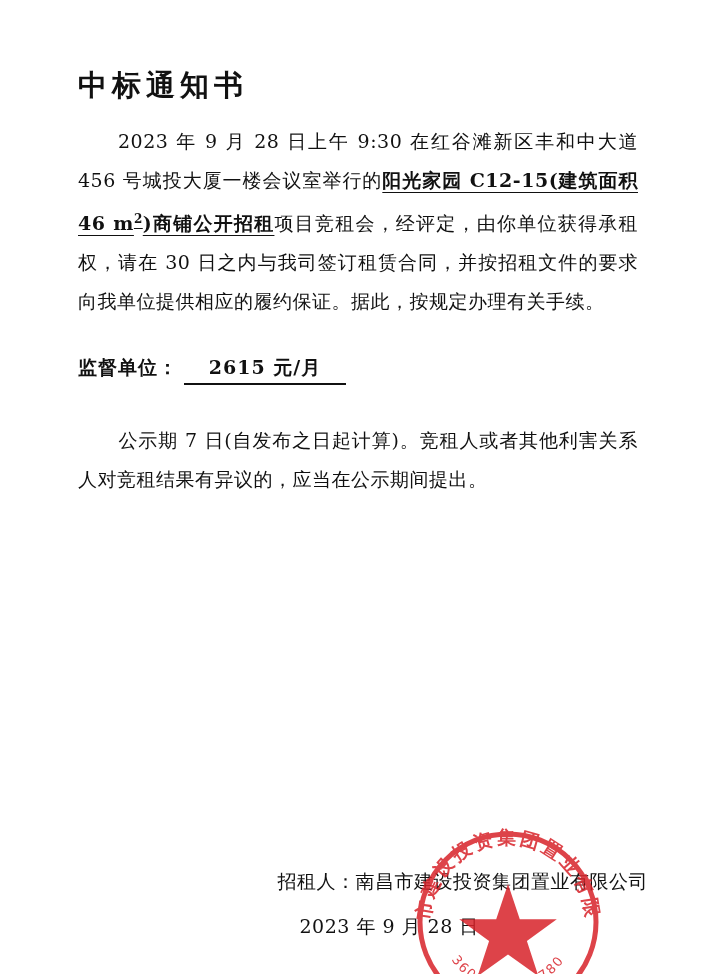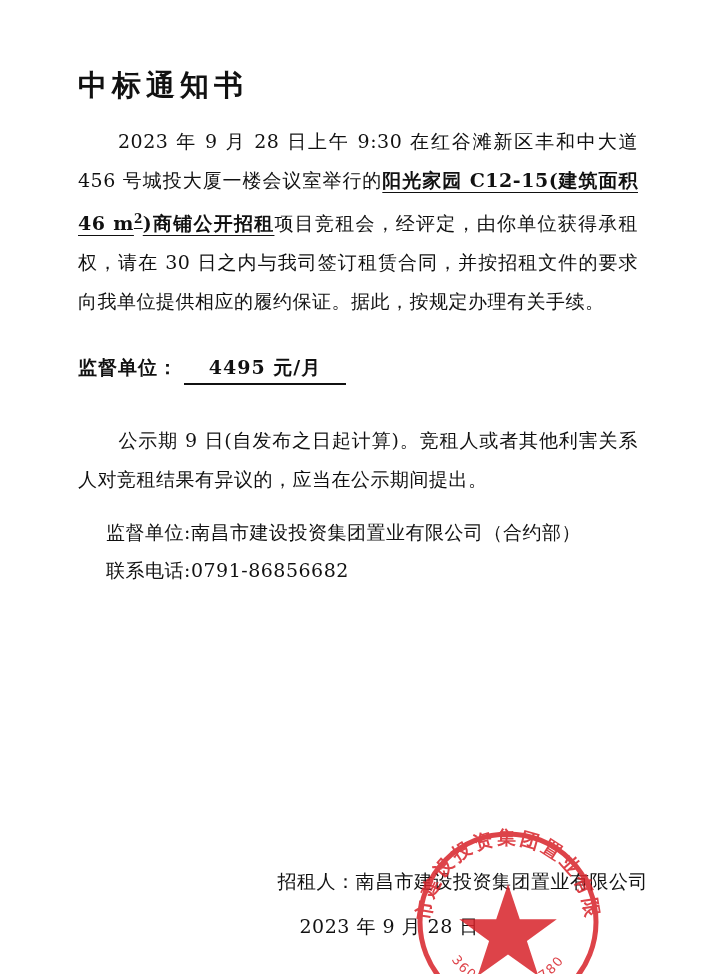--- a/index.html
+++ b/index.html
@@ -139,7 +139,7 @@
 
   <div class="body-block"><span class="indent"></span><span>2023 年 9 月 28 日上午 9:30 在红谷滩新区丰和中大道 456 号城投大厦一楼会议室举行的</span><span class="u">阳光家园 C12-15(建筑面积 46 m</span><span class="u sup">2</span><span class="u">)商铺公开招租</span><span>项目竞租会，经评定，由你单位获得承租权，请在 30 日之内与我司签订租赁合同，并按招租文件的要求向我单位提供相应的履约保证。据此，按规定办理有关手续。</span></div>
 
-  <div class="result-row"><span>监督单位：</span><span class="result-value">4495 元/月</span></div>
+  <div class="result-row"><span>监督单位：</span><span class="result-value">2615 元/月</span></div>
 
   <div class="notice-block"><span class="indent"></span><span>公示期 9 日(自发布之日起计算)。竞租人或者其他利害关系人对竞租结果有异议的，应当在公示期间提出。</span></div>
 

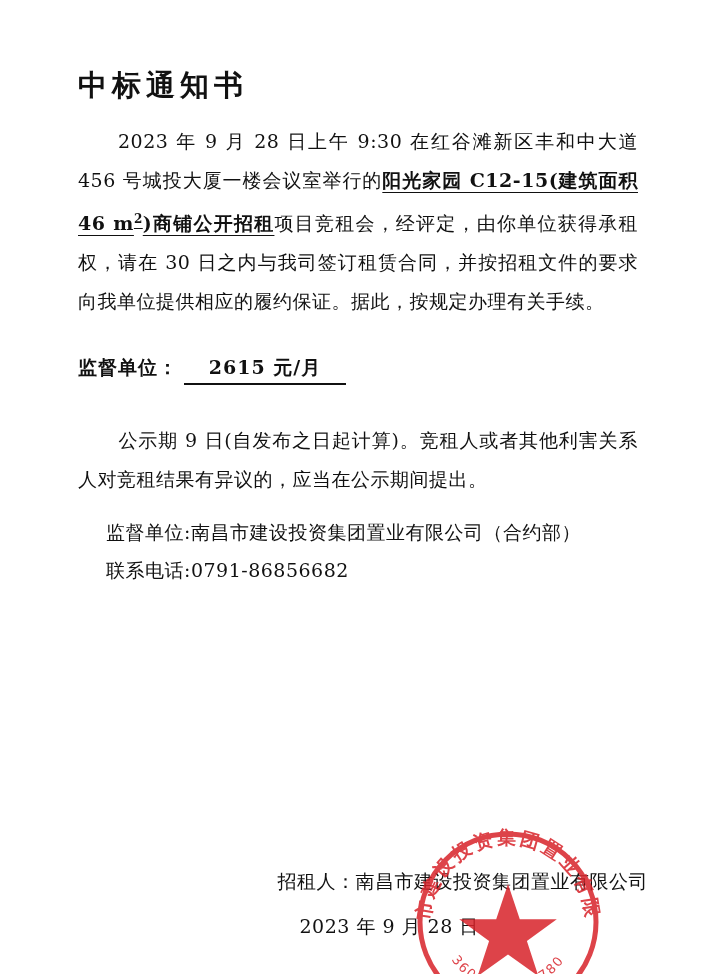--- a/index.html
+++ b/index.html
@@ -141,7 +141,7 @@
 
   <div class="result-row"><span>监督单位：</span><span class="result-value">2615 元/月</span></div>
 
-  <div class="notice-block"><span class="indent"></span><span>公示期 9 日(自发布之日起计算)。竞租人或者其他利害关系人对竞租结果有异议的，应当在公示期间提出。</span></div>
+  <div class="notice-block"><span class="indent"></span><span>公示期 7 日(自发布之日起计算)。竞租人或者其他利害关系人对竞租结果有异议的，应当在公示期间提出。</span></div>
 
   <div class="contact-block">
     <div><span>监督单位:</span><span>南昌市建设投资集团置业有限公司（合约部）</span></div>

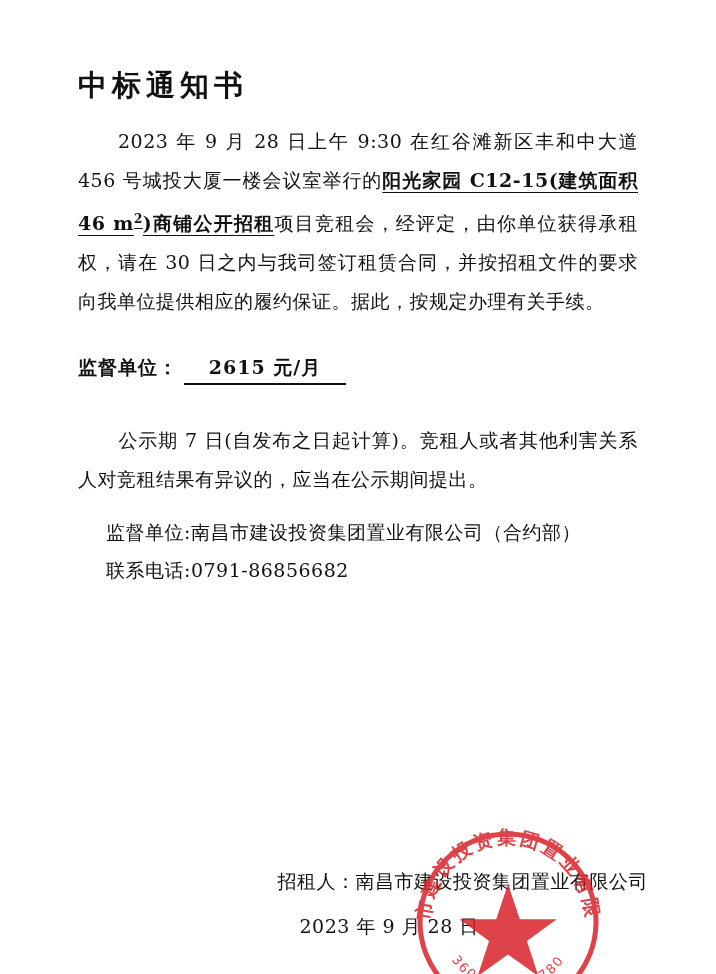--- a/index.html
+++ b/index.html
@@ -143,10 +143,6 @@
 
   <div class="notice-block"><span class="indent"></span><span>公示期 7 日(自发布之日起计算)。竞租人或者其他利害关系人对竞租结果有异议的，应当在公示期间提出。</span></div>
 
-  <div class="contact-block">
-    <div><span>监督单位:</span><span>南昌市建设投资集团置业有限公司（合约部）</span></div>
-    <div><span>联系电话:</span><span>0791-86856682</span></div>
-  </div>
 
   <div class="sign-block">
     <div><span>招租人：</span><span>南昌市建设投资集团置业有限公司</span></div>

